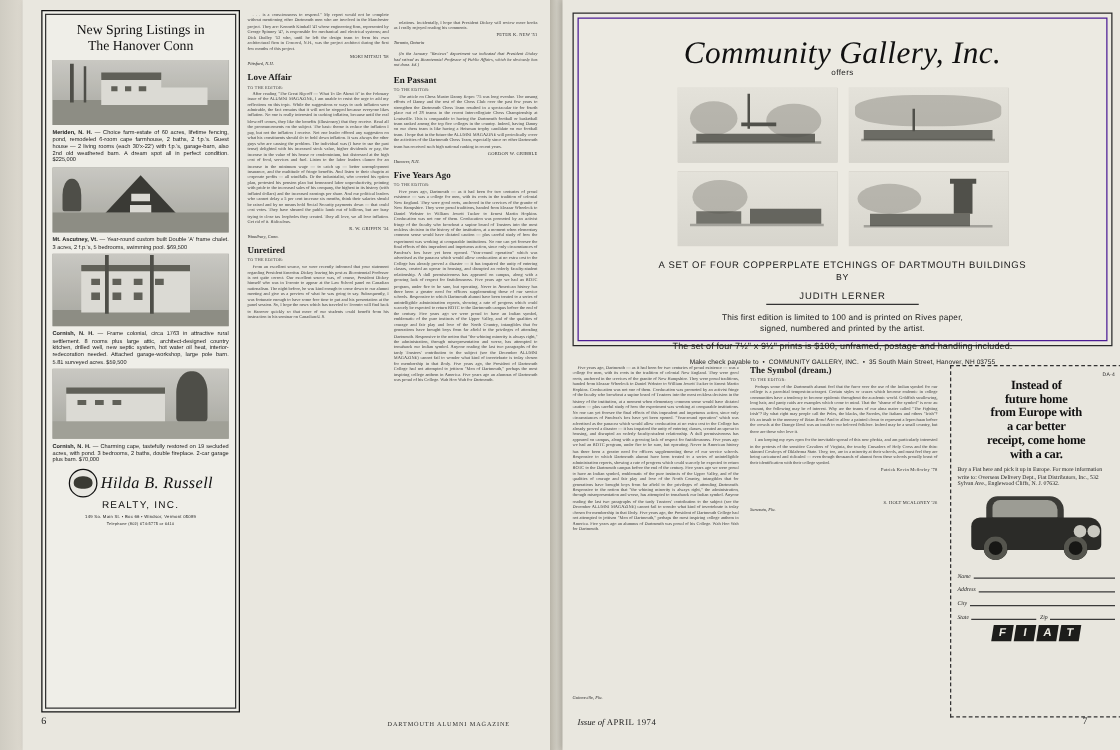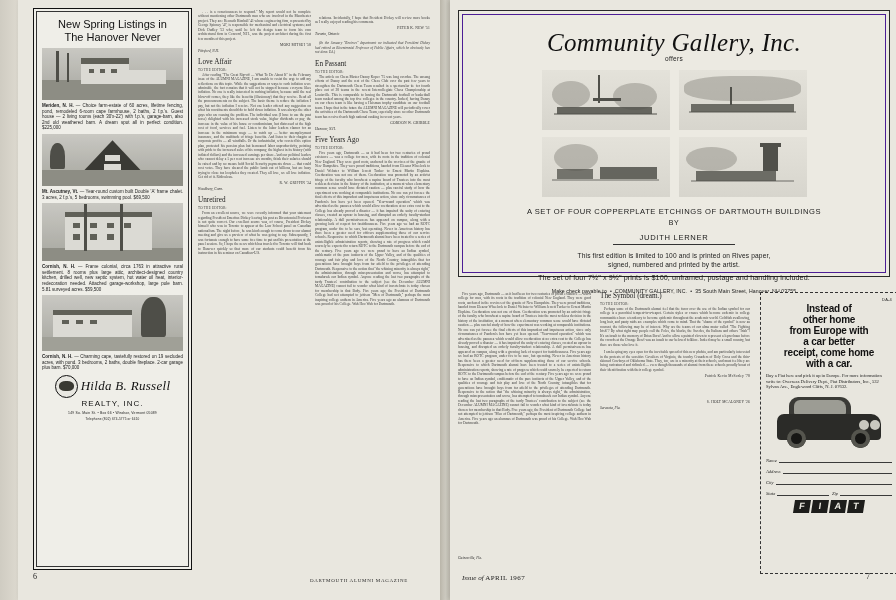--- a/index.html
+++ b/index.html
@@ -39,7 +39,7 @@
      background:#efeee8;border:1px solid #111;padding:0;}
   .re-inner{position:absolute;inset:2px;border:1px solid #333;padding:4px 5px;}
   .re-title{text-align:center;font-size:11px;line-height:12.5px;color:#111;
-     font-family:Liberation Sans, sans-serif;font-weight:400;margin:2px 0 5px;}
+     font-family:Liberation Serif, serif;font-weight:400;margin:2px 0 5px;}
   .re-photo{width:100%;height:52px;margin:0 0 3px;
      background:#9b9b93;position:relative;overflow:hidden;
      border:0;filter:contrast(.92);}

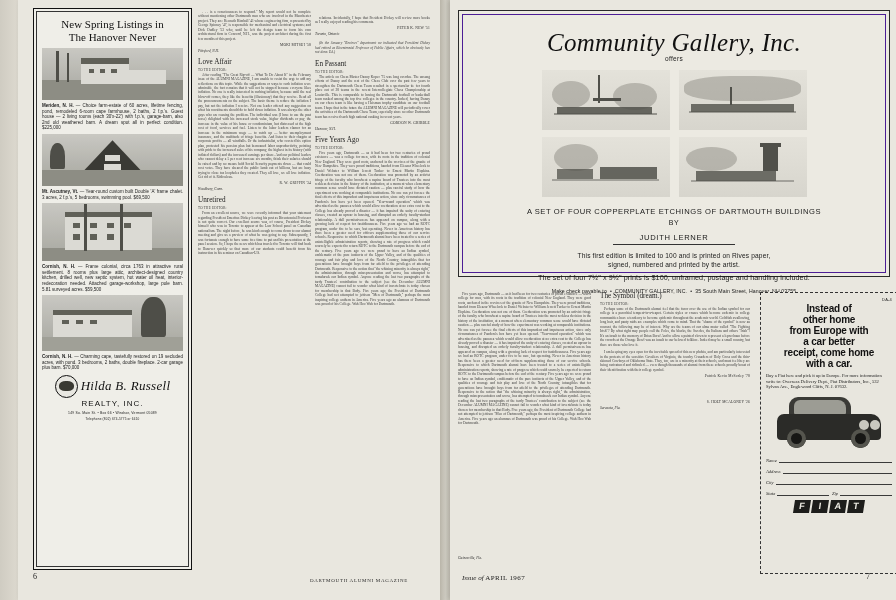--- a/index.html
+++ b/index.html
@@ -141,7 +141,7 @@
     <div class="re-inner">
       <div class="re-title">
         <div>New Spring Listings in</div>
-        <div>The Hanover Never</div>
+        <div>The Hanover Conn</div>
       </div>
 
       <div class="re-photo">

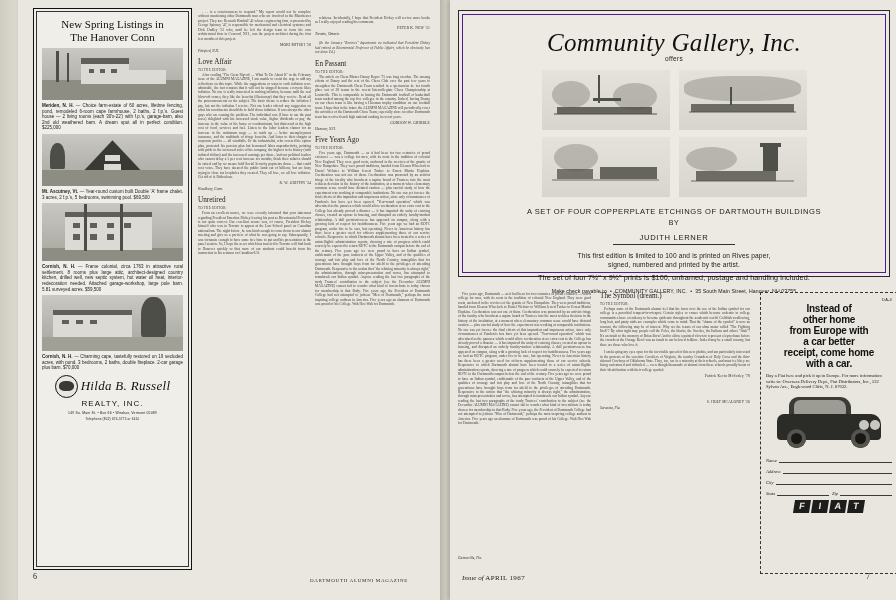--- a/index.html
+++ b/index.html
@@ -28,7 +28,7 @@
      letter-spacing:.02px;color:#3a3a3a;}
   .body-txt p{margin:0 0 0 0;text-indent:4px;}
   .blur{filter:blur(.22px);}
-  .hd{font-weight:normal;font-size:7.2px;line-height:8px;margin:5px 0 2px;color:#1d1d1d;}
+  .hd{font-weight:bold;font-size:7.2px;line-height:8px;margin:5px 0 2px;color:#1d1d1d;}
   .toed{font-size:3.3px;letter-spacing:.25px;margin:2px 0 1px;color:#3a3a3a;}
   .sig{font-size:3.6px;text-align:right;letter-spacing:.2px;margin-top:1.5px;color:#2d2d2d;}
   .place{font-style:italic;font-size:3.6px;margin-top:2px;color:#2d2d2d;}

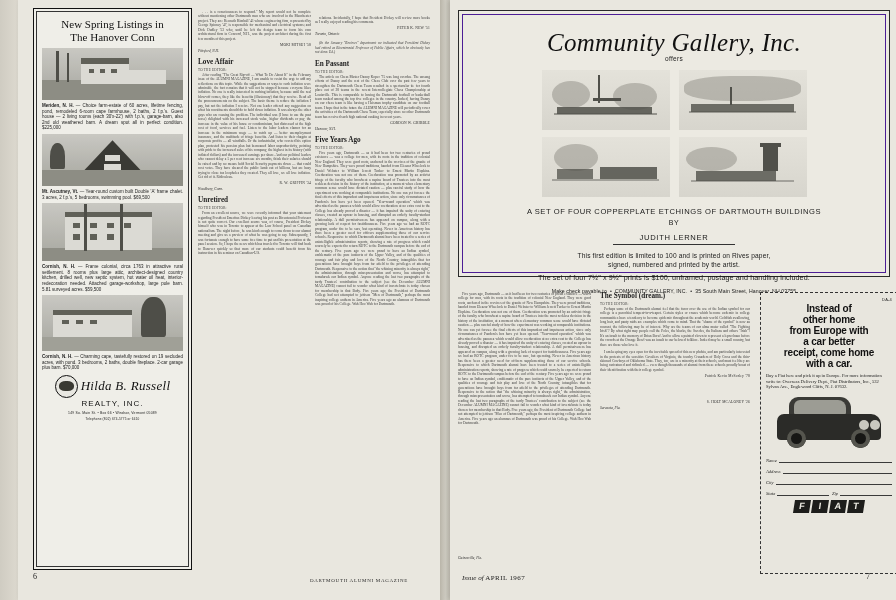--- a/index.html
+++ b/index.html
@@ -96,7 +96,7 @@
      border:1.3px dashed #333;background:#e8e6de;padding:4px 5px;}
   .fiat-code{font-family:"Liberation Sans",sans-serif;font-size:4px;text-align:right;
      color:#222;letter-spacing:.2px;}
-  .fiat-head{font-family:Liberation Sans, sans-serif;font-weight:bold;font-size:10px;
+  .fiat-head{font-family:Liberation Serif, serif;font-weight:bold;font-size:10px;
      line-height:11px;text-align:center;color:#111;margin-top:1px;letter-spacing:-.2px;}
   .fiat-body{font-size:4.6px;line-height:5.6px;color:#1c1c1c;margin-top:4px;}
   .fiat-car{margin:4px auto 0;width:108px;height:58px;position:relative;}

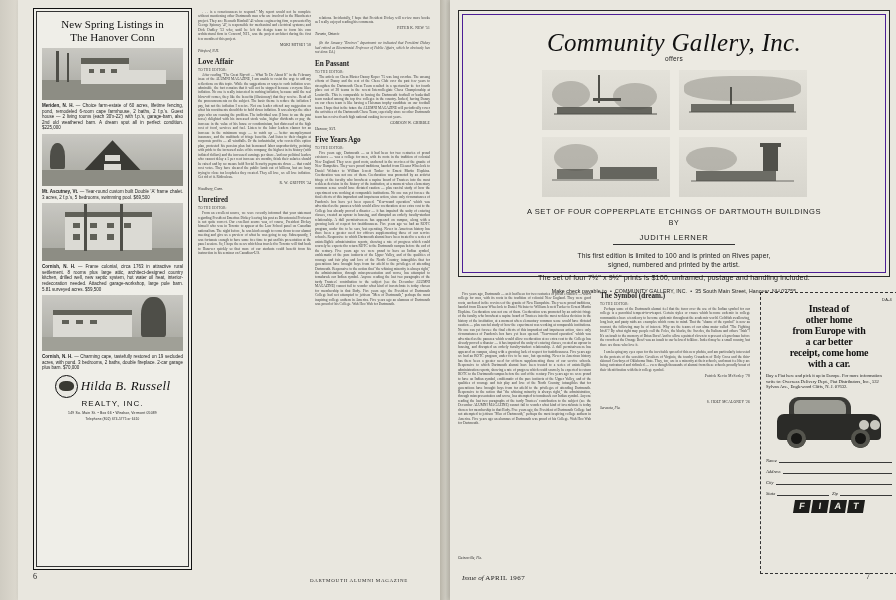--- a/index.html
+++ b/index.html
@@ -335,7 +335,7 @@
     <div class="fiat-code">DA-4</div>
     <div class="fiat-head">
       <div>Instead of</div>
-      <div>other home</div>
+      <div>future home</div>
       <div>from Europe with</div>
       <div>a car better</div>
       <div>receipt, come home</div>

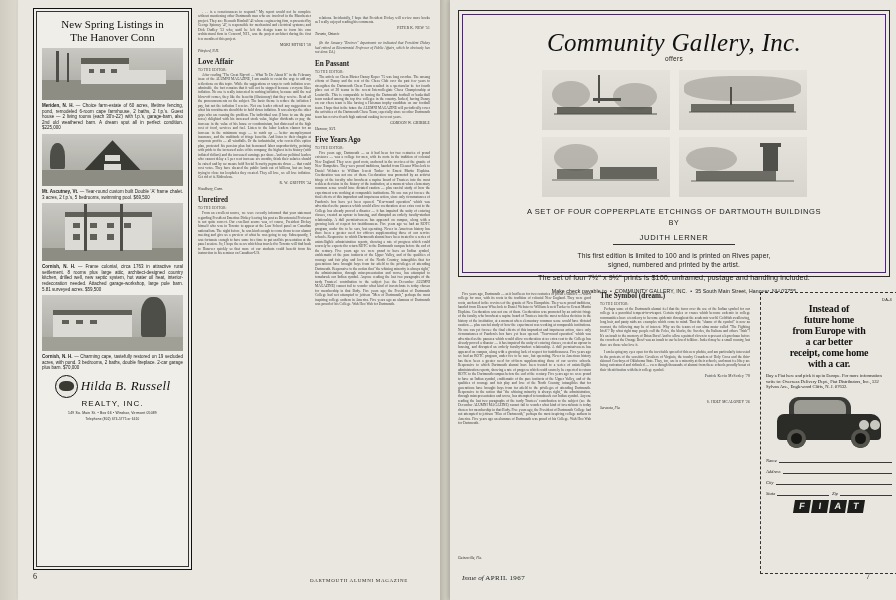--- a/index.html
+++ b/index.html
@@ -383,7 +383,7 @@
   </div>
 
   <div class="issue" style="left:462px;top:574px;">
-    <span>Issue of</span> <b>APRIL 1967</b>
+    <span>Issue of</span> <b>APRIL 1974</b>
   </div>
   <div class="folio" style="left:866px;top:572px;">7</div>
 </div>

